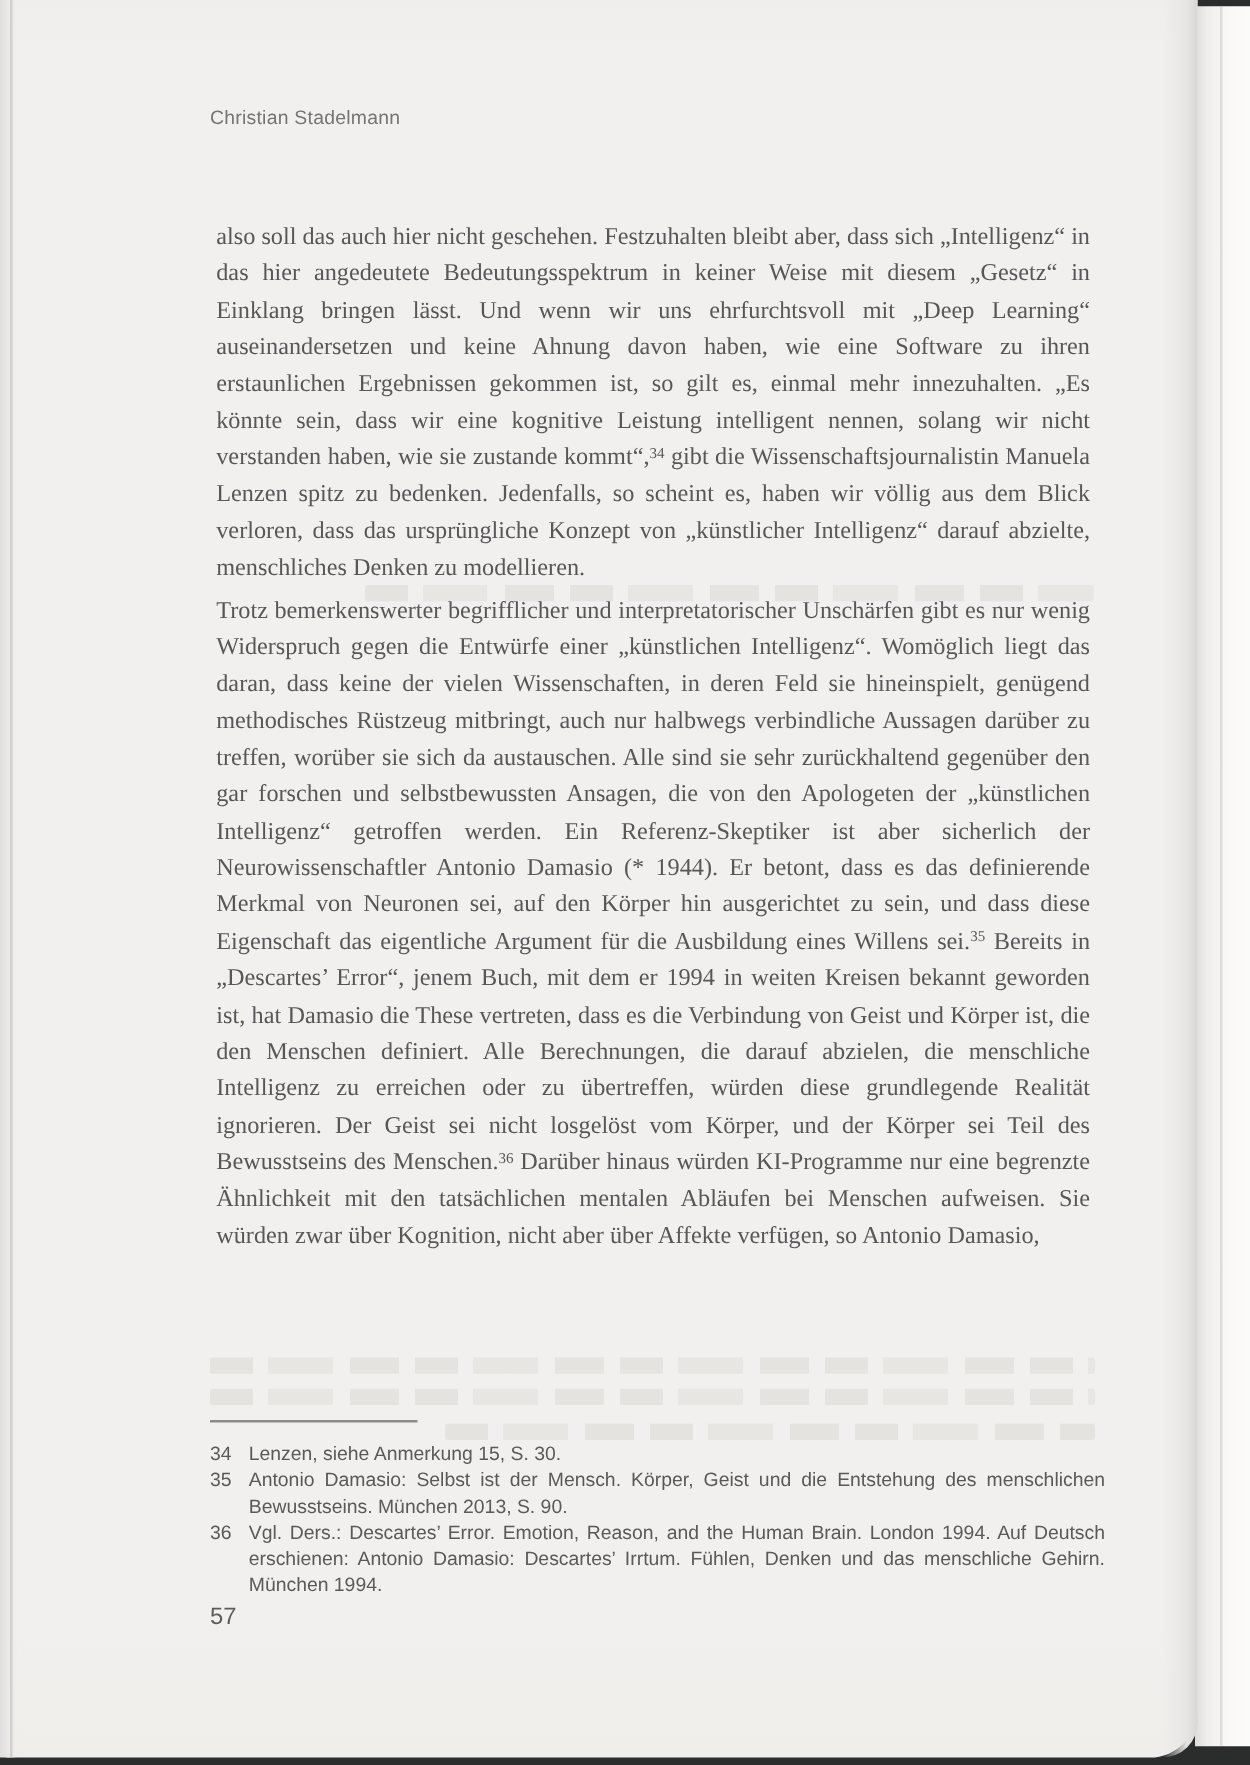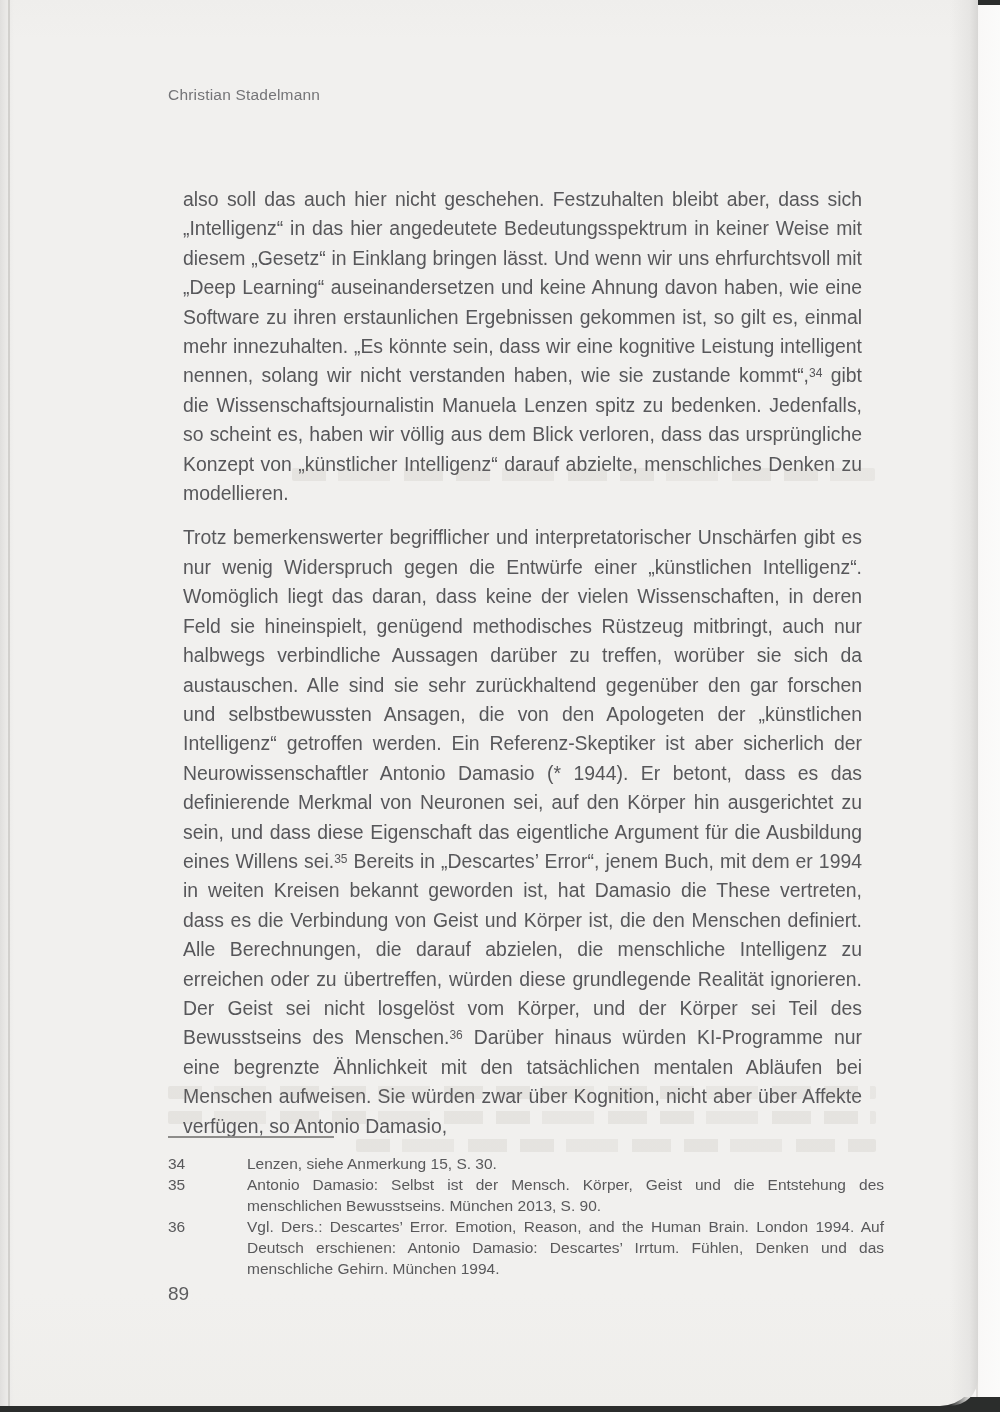--- a/index.html
+++ b/index.html
@@ -25,7 +25,6 @@
     position:absolute; left:0; top:0; width:958px; height:1406px;
     background:linear-gradient(180deg,#efeeec 0,#f1f0ee 40px,#f1f0ee 92%,#efeeeb 100%);
     border-radius:0 0 38px 6px;
-    padding-left:20px;
   }
   .paper::before { 
     content:""; position:absolute; left:0; top:0; bottom:0; width:14px;

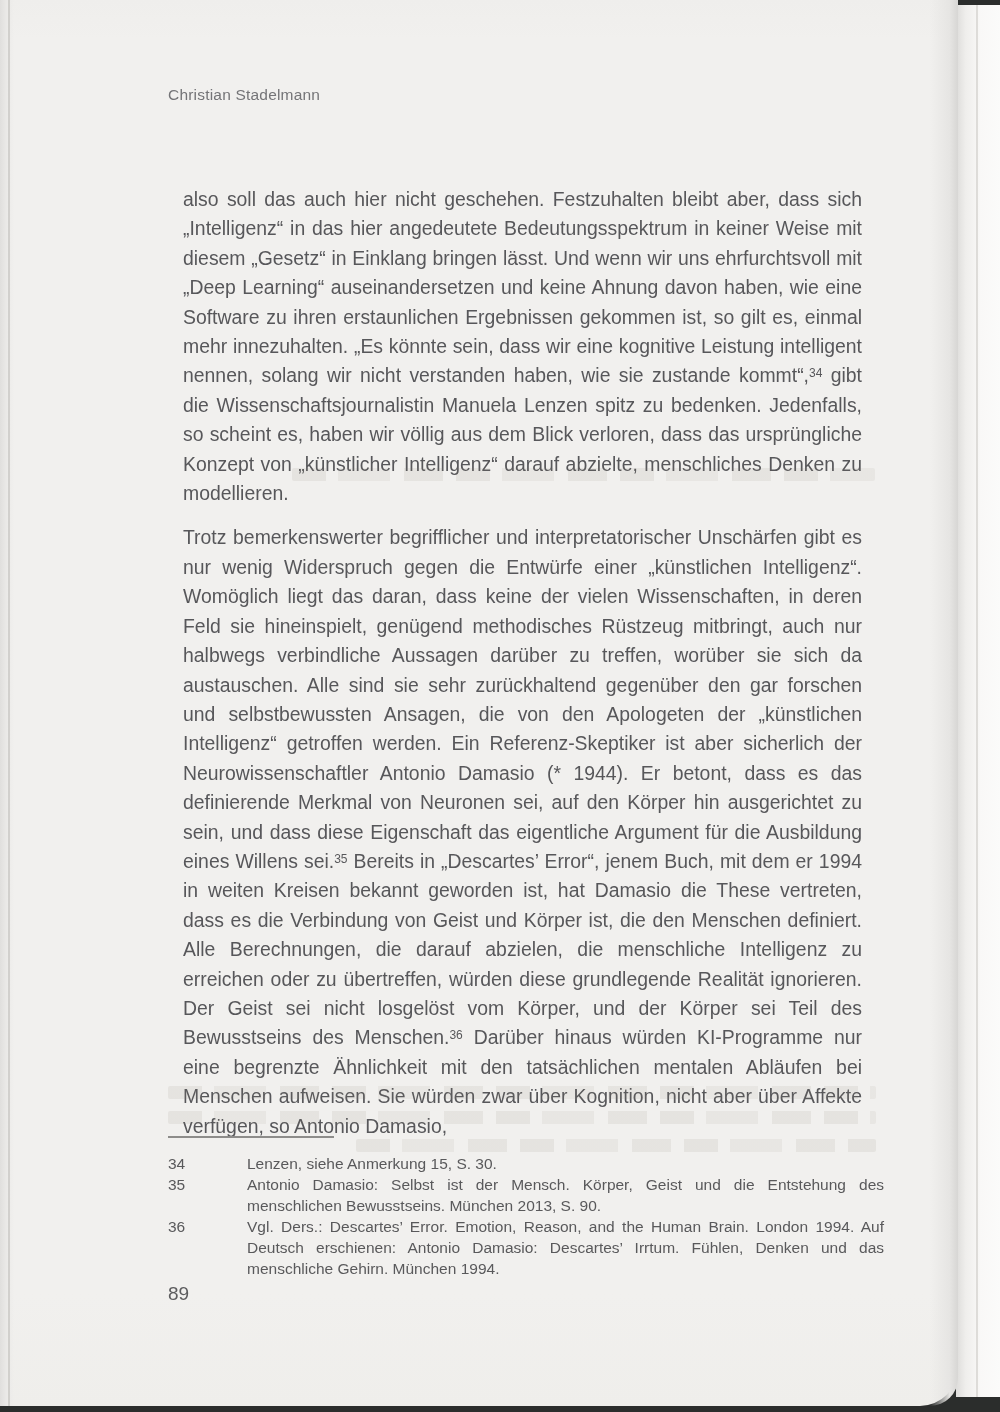--- a/index.html
+++ b/index.html
@@ -50,7 +50,7 @@
     font-size:19.4px; line-height:29.4px; color:#57575a;
     text-align:justify; hyphens:auto; -webkit-hyphens:auto;
   }
-  .body-text p { margin:15px; }
+  .body-text p { margin:5px;font-family:Liberation Serif, serif; }
   .body-text sup {
     font-size:.62em; line-height:0; vertical-align:baseline;
     position:relative; top:-.45em;

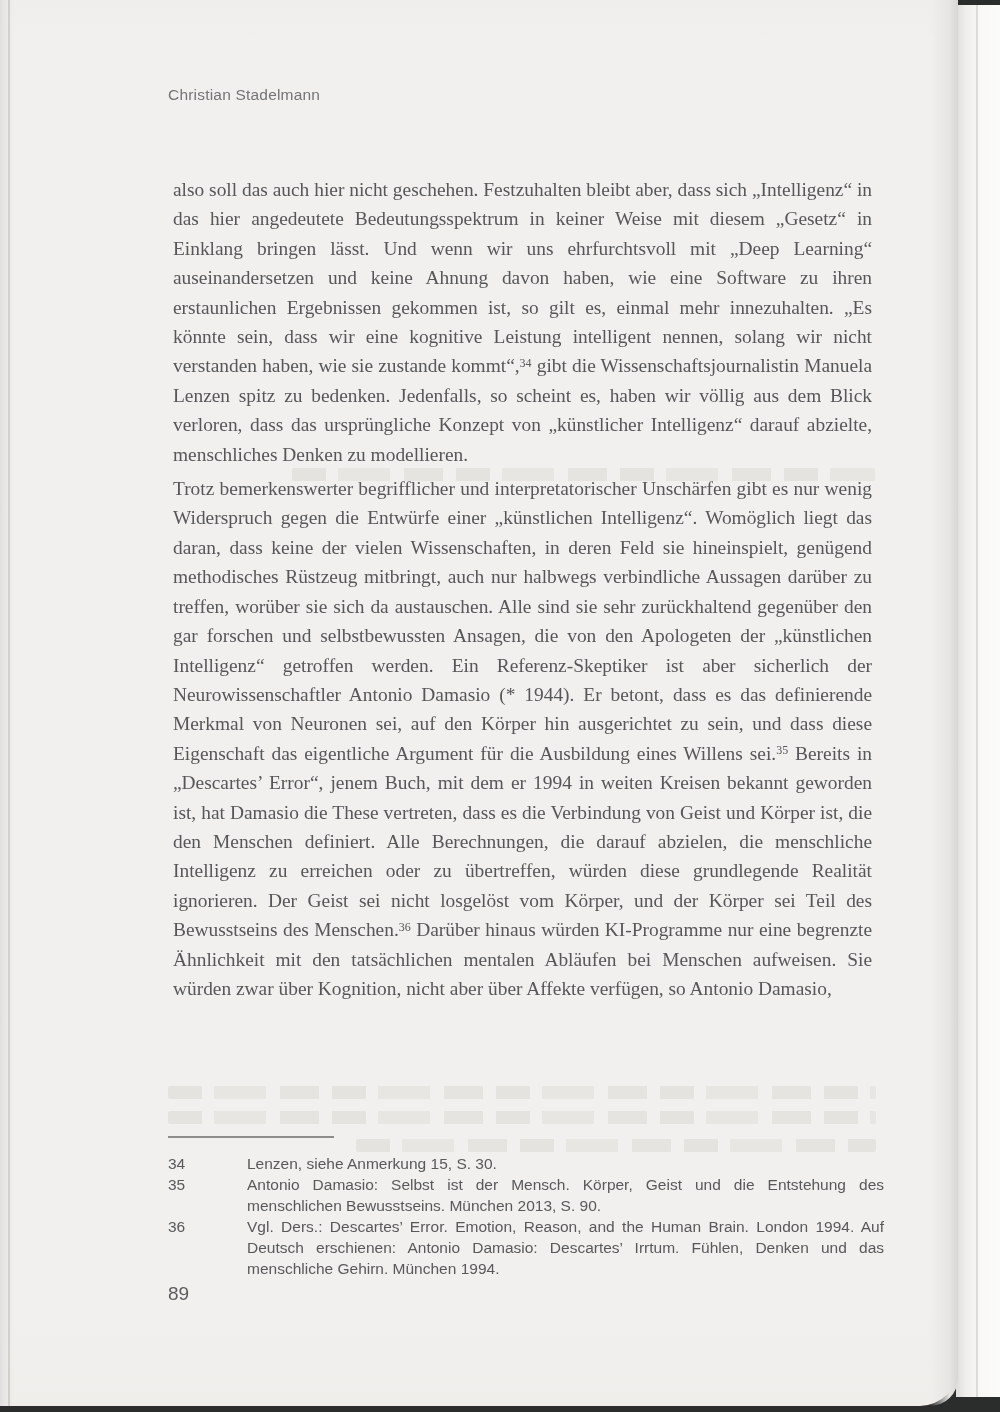--- a/index.html
+++ b/index.html
@@ -80,7 +80,7 @@
   }
   .fn-row { display:flex; }
   .fn-num { flex:none; width:31px; }
-  .fn-text { flex:1; text-align:justify; hyphens:auto;margin-left:48px; }
+  .fn-text { flex:1; text-align:justify; hyphens:auto; }
 
   .page-number {
     position:absolute; left:168px; top:1283px;

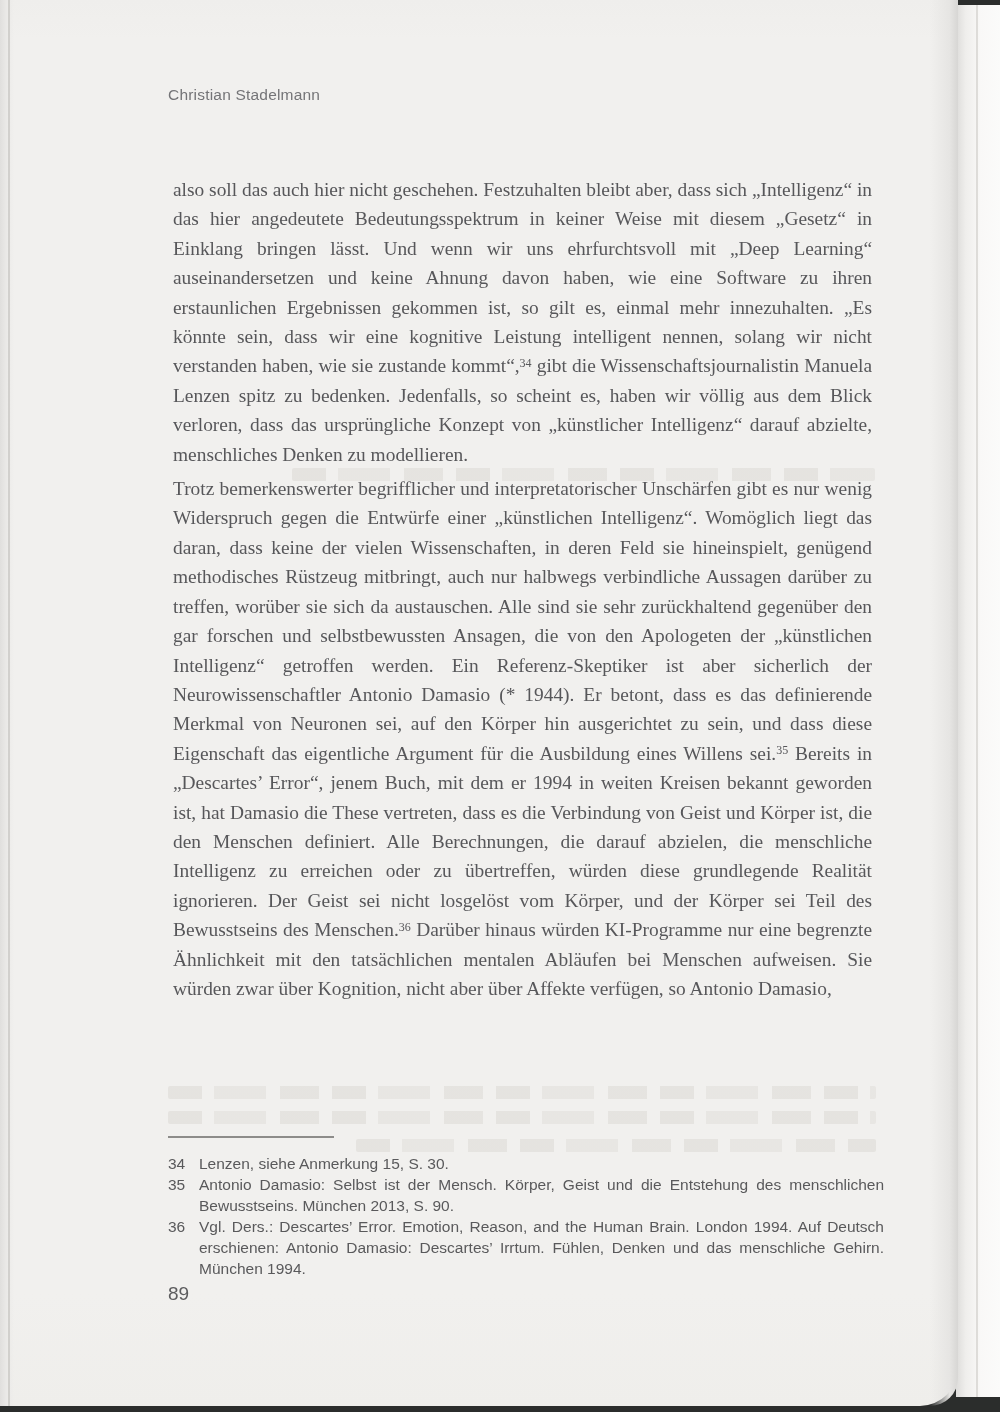--- a/index.html
+++ b/index.html
@@ -128,7 +128,7 @@
       </div>
     </div>
 
-    <div class="page-number">89</div>
+    <div class="page-number">57</div>
   </div>
 
 </div>

